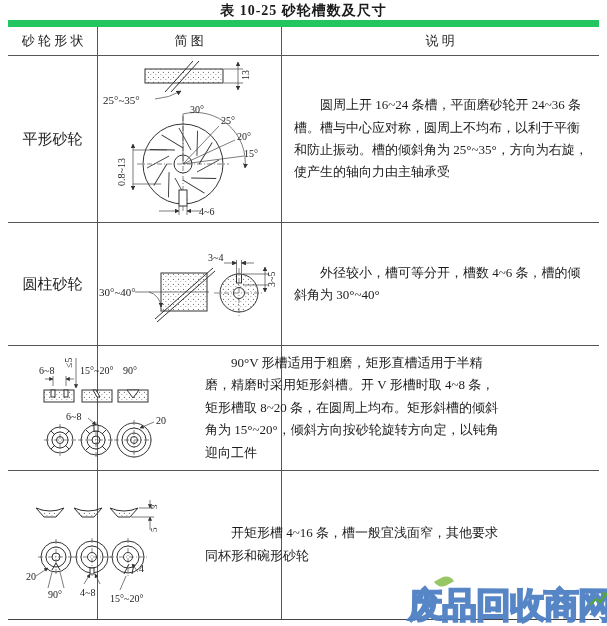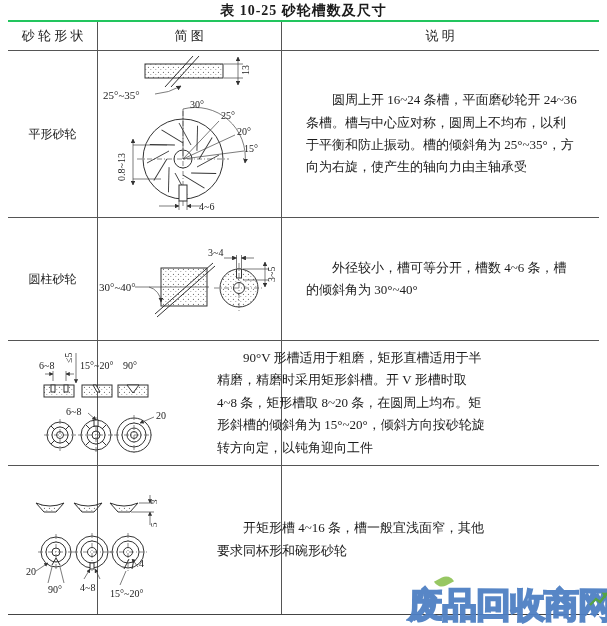--- a/index.html
+++ b/index.html
@@ -8,7 +8,7 @@
   .title{position:absolute;top:2px;left:0;width:100%;text-align:center;
          font-size:14px;font-weight:bold;letter-spacing:1px;}
   .tbl{position:absolute;left:8px;top:20px;width:591px;height:592px;
-       border-top:2px solid #22c55e;border-bottom:1px solid #444;}
+       border-top:7px solid #22c55e;border-bottom:1px solid #444;}
   .vline{position:absolute;top:0;width:1px;height:592px;background:#555;}
   .v1{left:89px;} .v2{left:273px;}
   .trow{position:absolute;left:0;width:591px;border-bottom:1px solid #555;

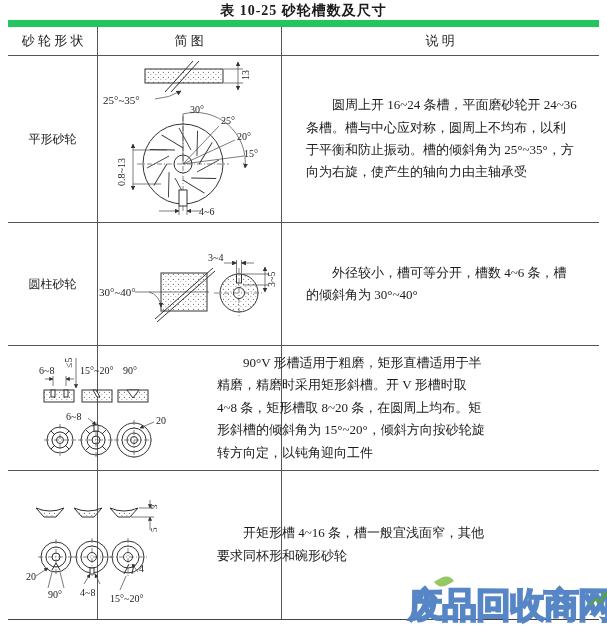--- a/index.html
+++ b/index.html
@@ -24,7 +24,7 @@
   .c2{width:184px;display:flex;align-items:center;justify-content:center;}
   .c3{width:318px;display:flex;align-items:center;font-size:13px;line-height:1.72;
       padding:4px 10px 4px 13px;box-sizing:border-box;}
-  .c3 p{margin:12px;text-indent:2em;}
+  .c3 p{margin:0;text-indent:2em;}
   .hrow .c1,.hrow .c2,.hrow .c3{justify-content:center;font-size:13px;padding:0;}
   svg text{font-family:"Liberation Serif","DejaVu Serif",serif;fill:#222;}
   .dln{stroke:#333;stroke-width:1;fill:none;}

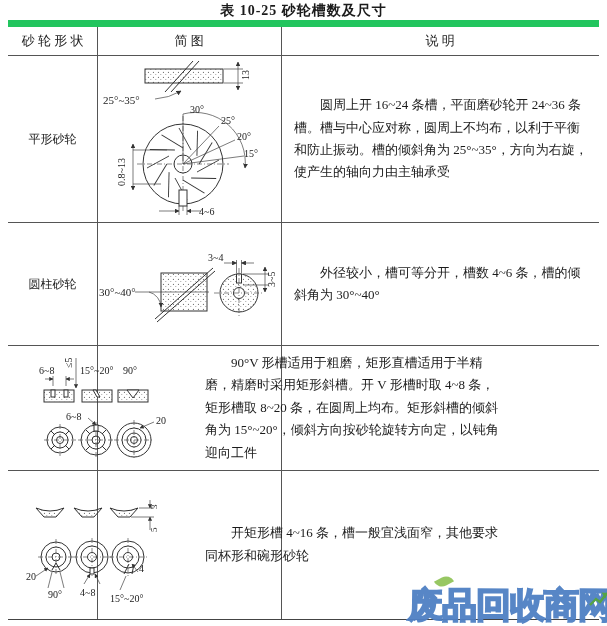--- a/index.html
+++ b/index.html
@@ -20,7 +20,7 @@
   .r4{top:444px;height:147px;}
   .r4{border-bottom:none;}
   .c1{width:89px;display:flex;align-items:center;justify-content:center;
-      text-align:center;font-size:12px;padding:0 6px;box-sizing:border-box;}
+      text-align:center;font-size:15px;padding:0 6px;box-sizing:border-box;}
   .c2{width:184px;display:flex;align-items:center;justify-content:center;}
   .c3{width:318px;display:flex;align-items:center;font-size:13px;line-height:1.72;
       padding:4px 10px 4px 13px;box-sizing:border-box;}

